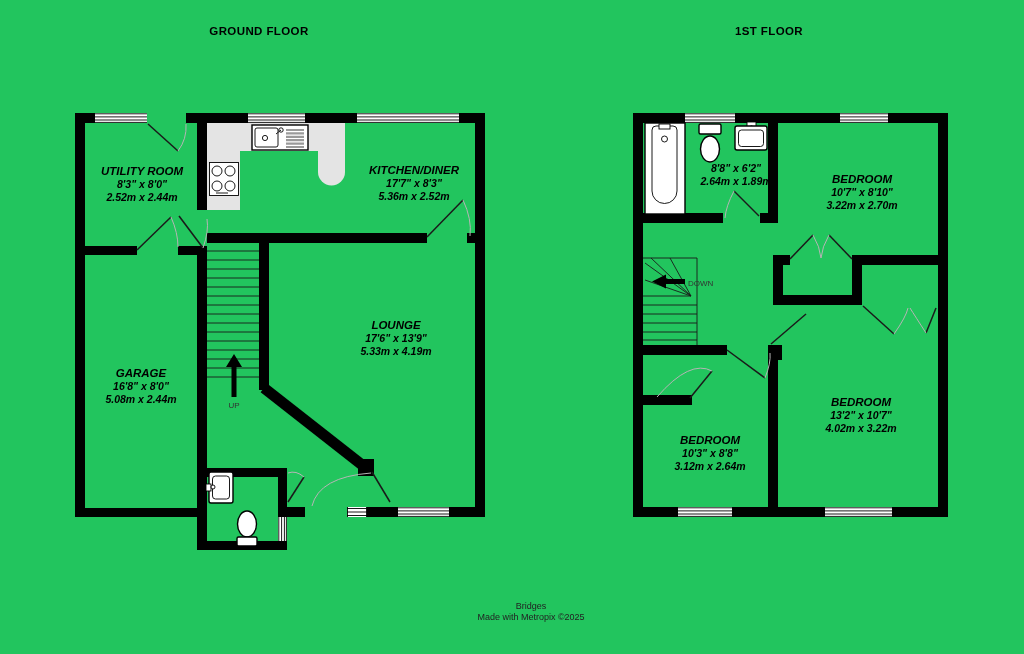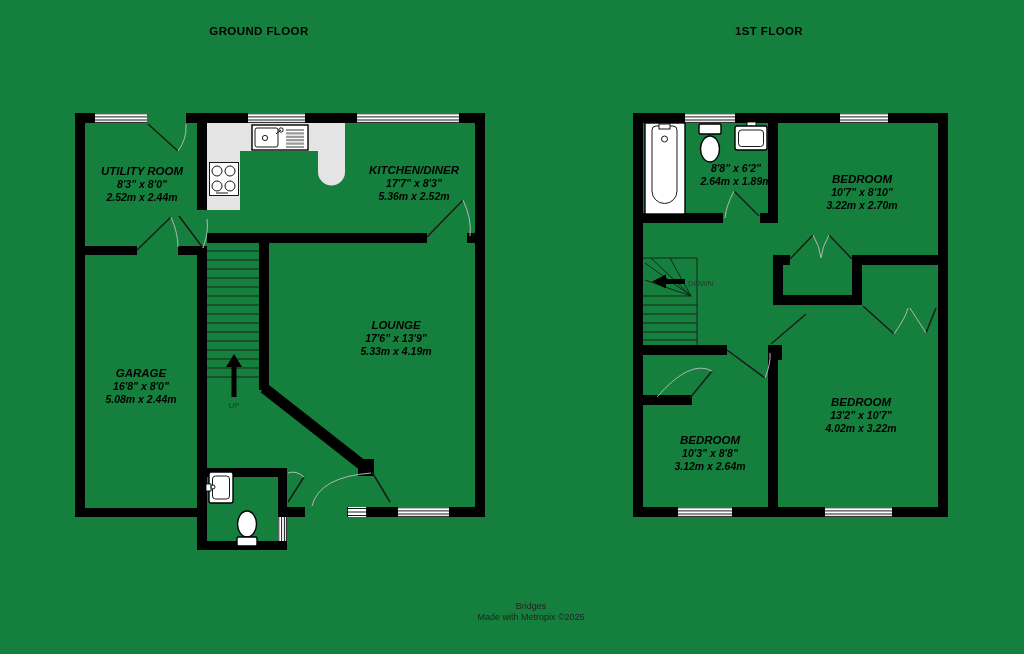--- a/index.html
+++ b/index.html
@@ -3,7 +3,7 @@
 <meta charset="utf-8">
 <style>
   html,body{margin:0;padding:0;background:#fff;}
-  #stage{position:relative;width:1024px;height:654px;background:#15803d;overflow:hidden;
+  #stage{position:relative;width:1024px;height:654px;background:#22c55e;overflow:hidden;
          font-family:"Liberation Sans",sans-serif;}
   svg{position:absolute;left:0;top:0;}
   .wall{fill:var(--wall,#000);stroke:none;}

